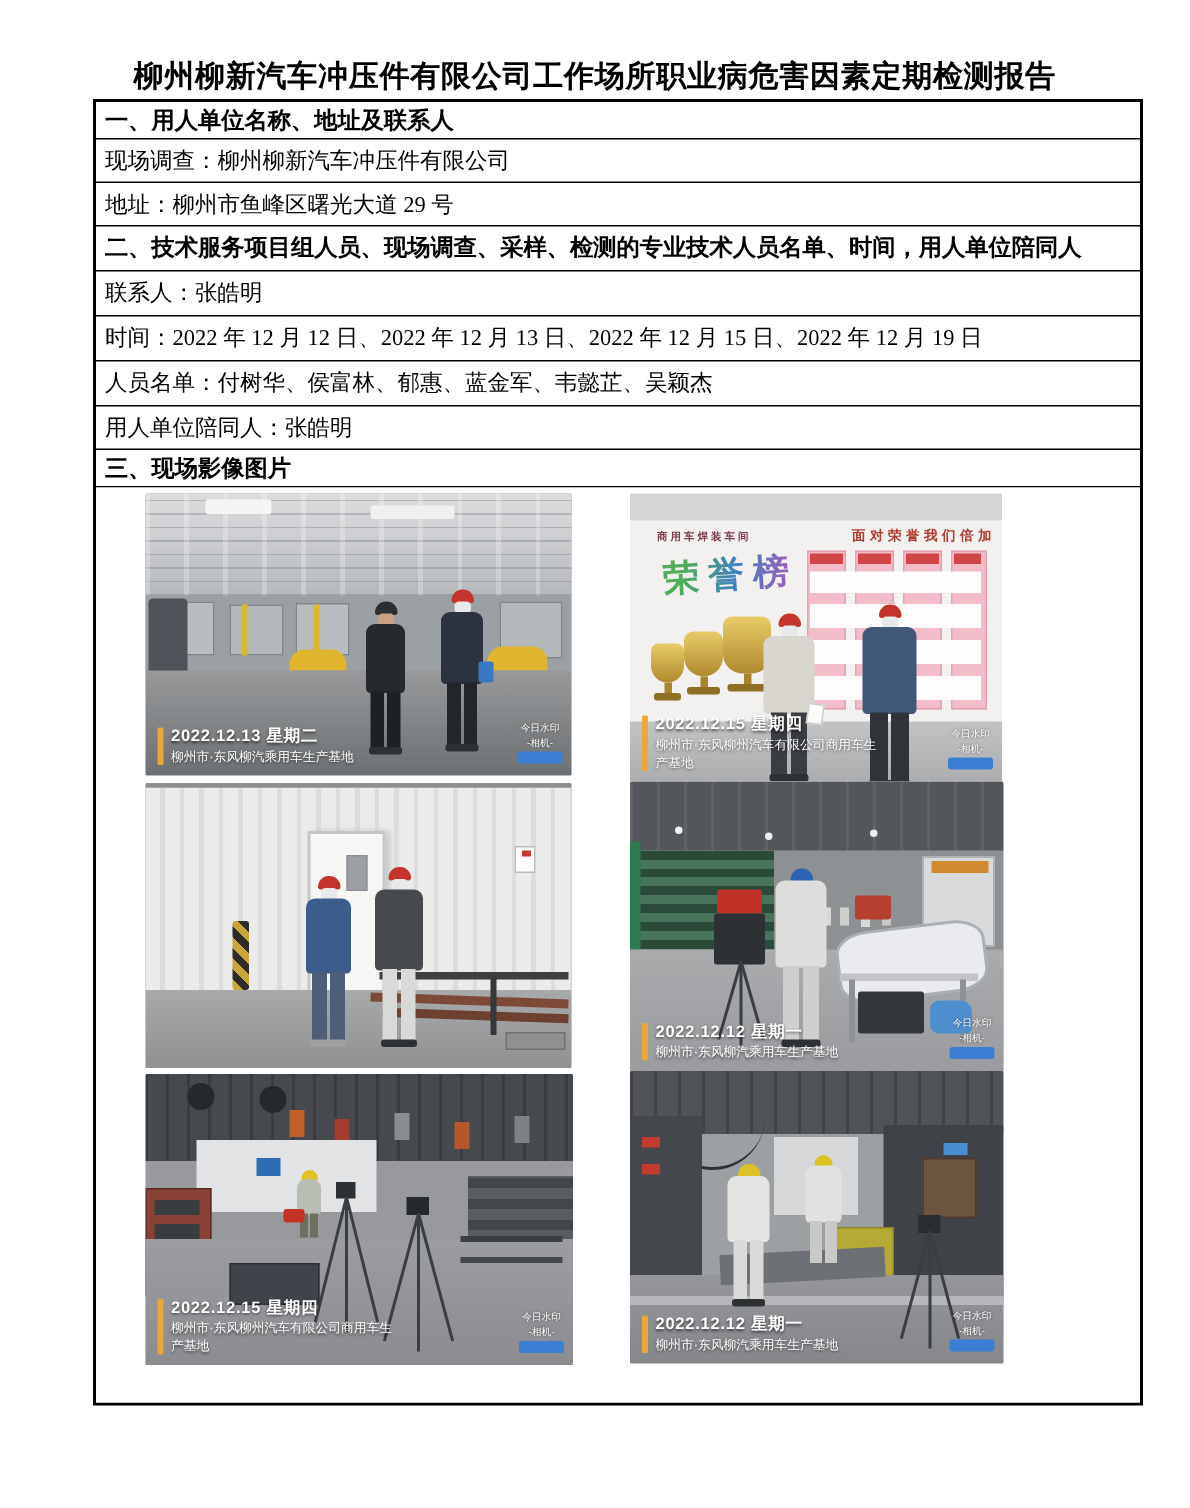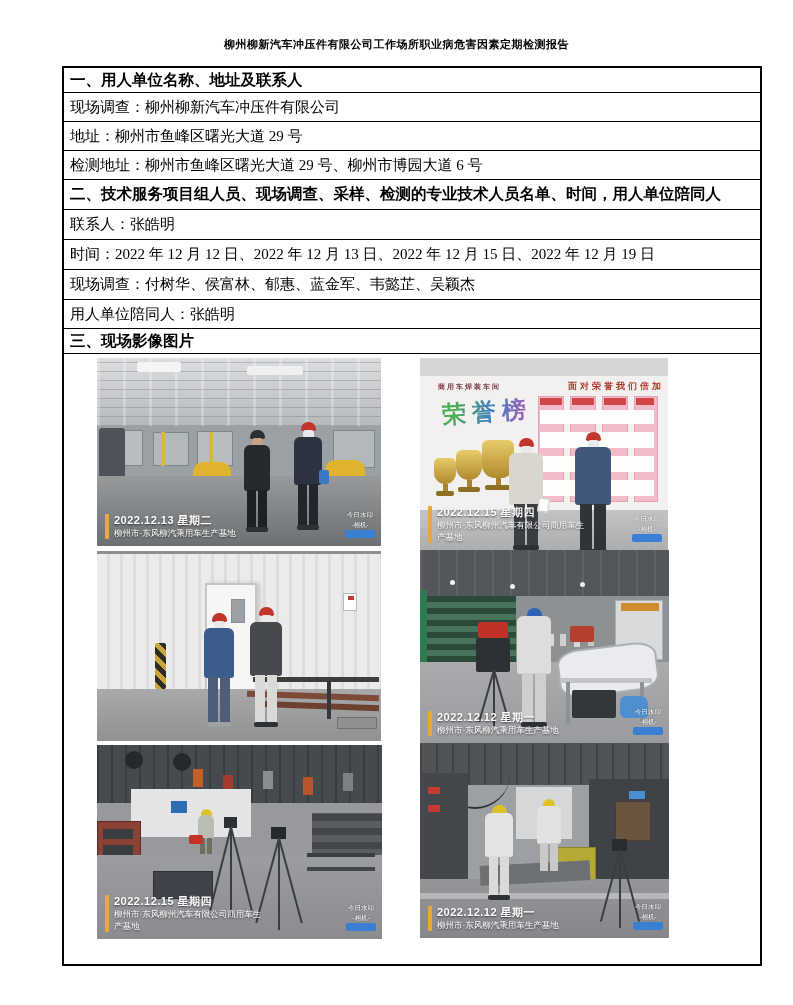--- a/index.html
+++ b/index.html
@@ -6,7 +6,7 @@
   .doc{position:relative;width:793px;height:1005px;background:#fff;overflow:hidden;
        font-family:"Liberation Serif",serif;color:#000;}
   .title{position:absolute;top:37px;left:0;right:0;text-align:center;
-         font-size:11px;font-weight:600;letter-spacing:.5px;}
+         font-size:20px;font-weight:600;letter-spacing:.5px;}
   .tbl{position:absolute;left:62px;top:66px;width:700px;border:2px solid #000;box-sizing:border-box;}
   .trow{box-sizing:border-box;border-bottom:1px solid #000;display:flex;align-items:center;
         padding:0 6px;font-size:15px;white-space:nowrap;overflow:hidden;}

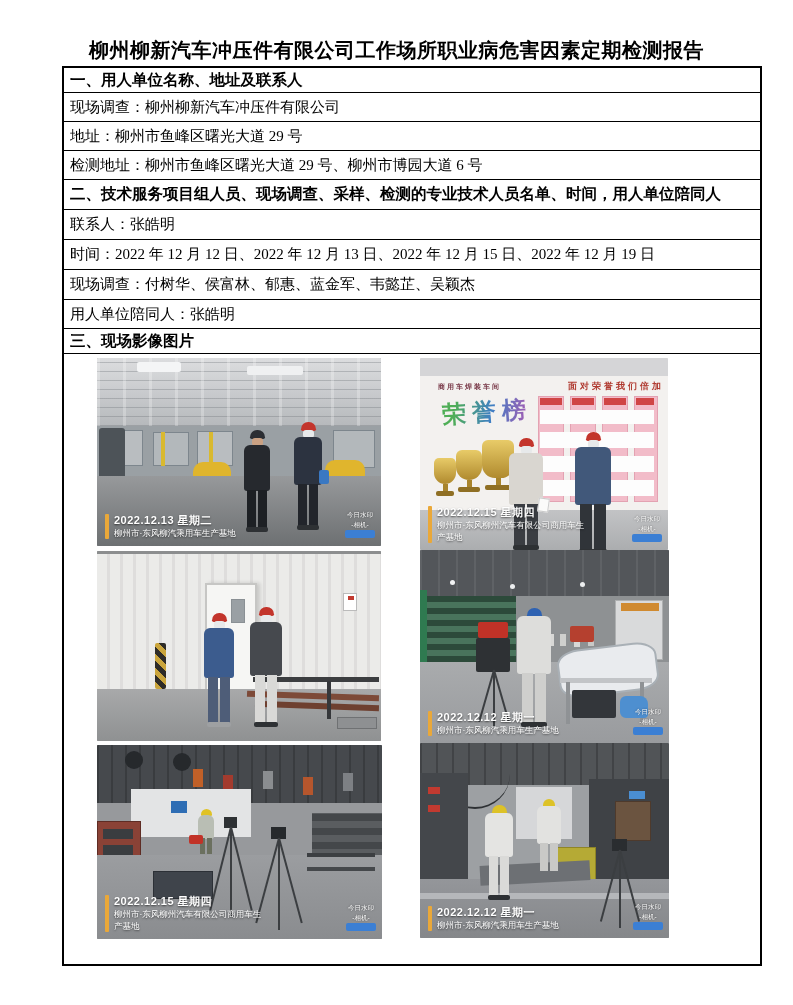--- a/index.html
+++ b/index.html
@@ -53,7 +53,6 @@
     <div class="trow sec" style="height:25px">一、用人单位名称、地址及联系人</div>
     <div class="trow" style="height:29px">现场调查：柳州柳新汽车冲压件有限公司</div>
     <div class="trow" style="height:29px">地址：柳州市鱼峰区曙光大道 29 号</div>
-    <div class="trow" style="height:29px">检测地址：柳州市鱼峰区曙光大道 29 号、柳州市博园大道 6 号</div>
     <div class="trow sec" style="height:30px">二、技术服务项目组人员、现场调查、采样、检测的专业技术人员名单、时间，用人单位陪同人</div>
     <div class="trow" style="height:30px">联系人：张皓明</div>
     <div class="trow" style="height:30px">时间：2022 年 12 月 12 日、2022 年 12 月 13 日、2022 年 12 月 15 日、2022 年 12 月 19 日</div>

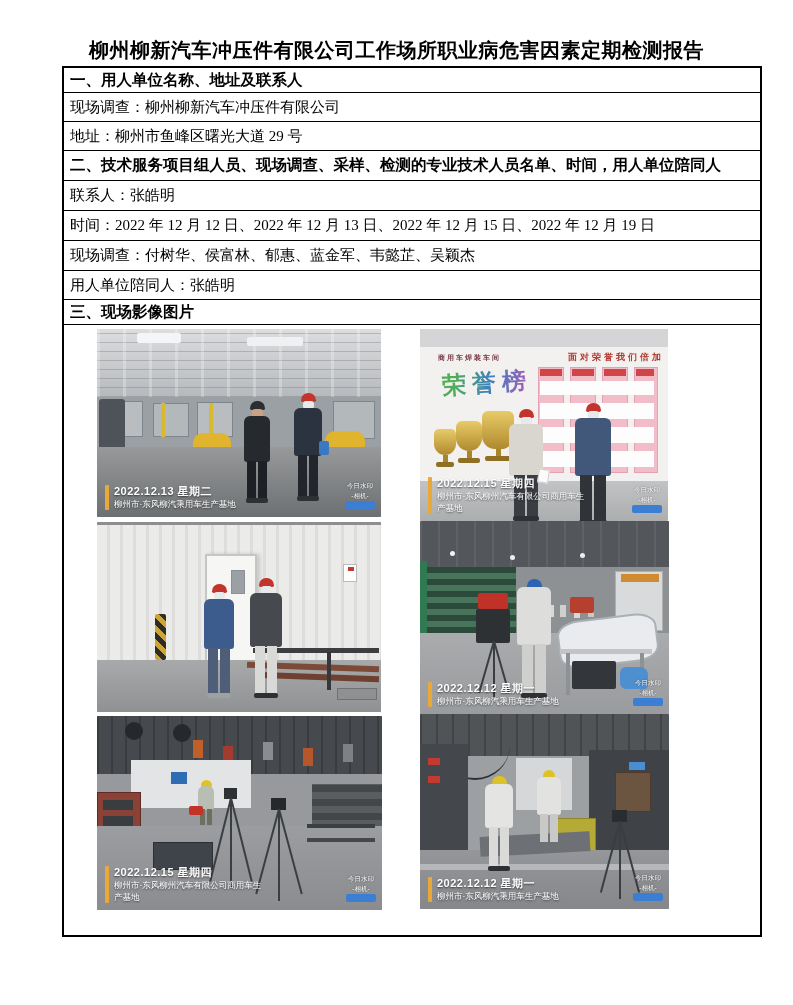--- a/index.html
+++ b/index.html
@@ -56,7 +56,7 @@
     <div class="trow sec" style="height:30px">二、技术服务项目组人员、现场调查、采样、检测的专业技术人员名单、时间，用人单位陪同人</div>
     <div class="trow" style="height:30px">联系人：张皓明</div>
     <div class="trow" style="height:30px">时间：2022 年 12 月 12 日、2022 年 12 月 13 日、2022 年 12 月 15 日、2022 年 12 月 19 日</div>
-    <div class="trow" style="height:30px">现场调查：付树华、侯富林、郁惠、蓝金军、韦懿芷、吴颖杰</div>
+    <div class="trow" style="height:30px">人员名单：付树华、侯富林、郁惠、蓝金军、韦懿芷、吴颖杰</div>
     <div class="trow" style="height:29px">用人单位陪同人：张皓明</div>
     <div class="trow sec" style="height:25px">三、现场影像图片</div>
 

